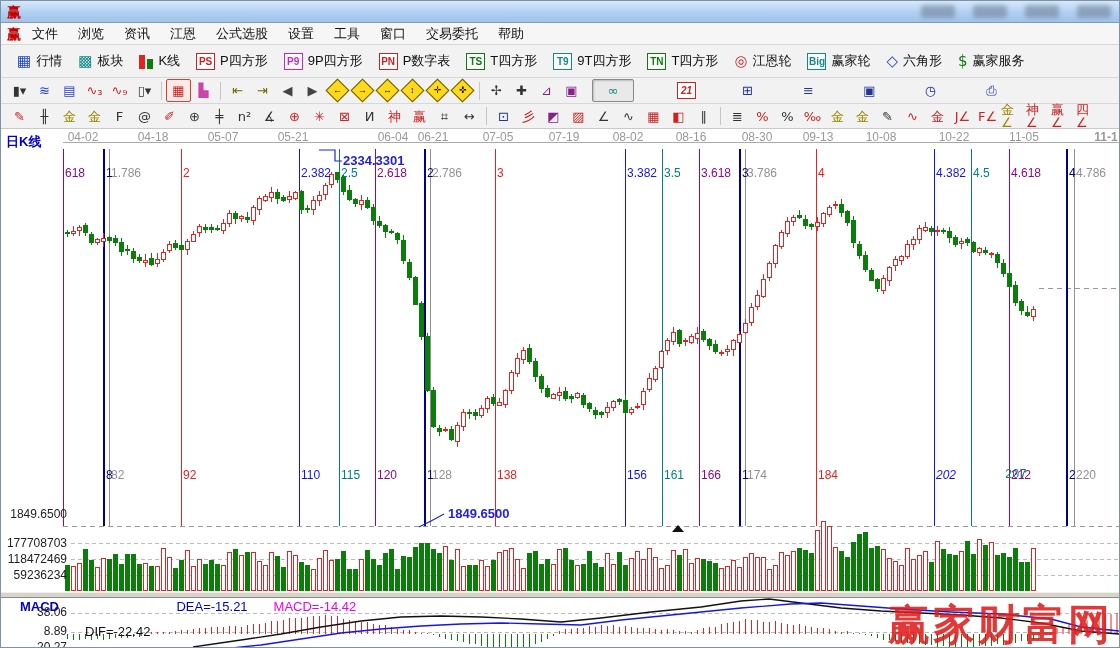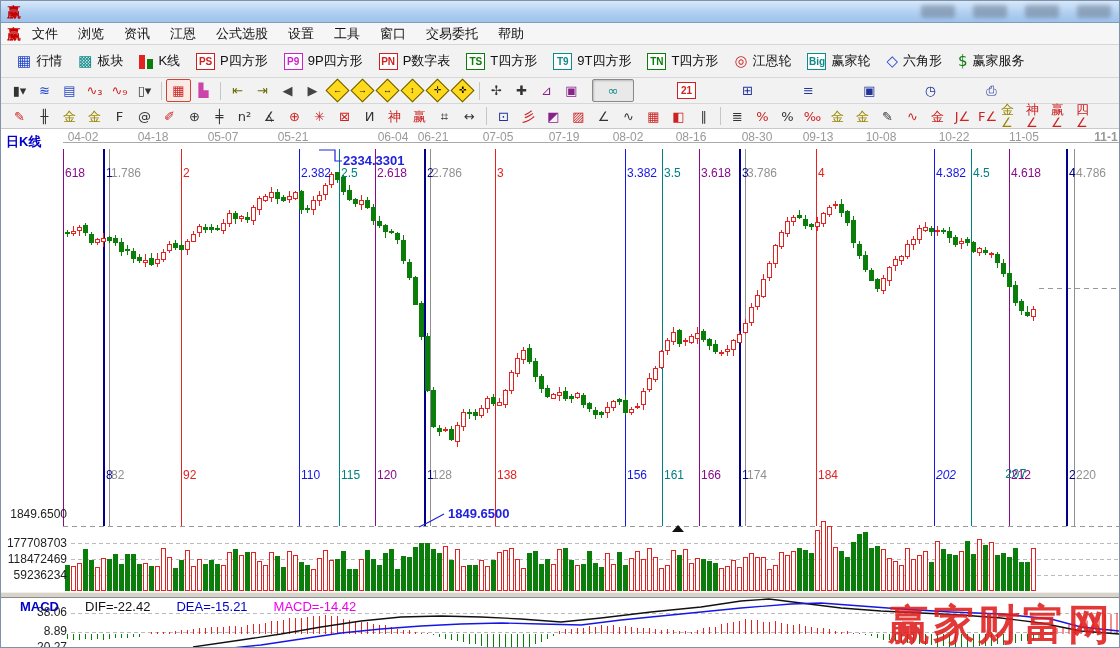--- a/index.html
+++ b/index.html
@@ -234,7 +234,7 @@
         <span class="glyph" style="color: rgb(15, 138, 138);">∞</span>
       </div>
       <div class="tbtn" style="margin-left: 40px;">
-        <span class="iconbox" style="color: rgb(204, 34, 34);">21</span>
+        <span class="iconbox" style="color: rgb(204, 34, 34); font-style: italic;">21</span>
       </div>
       <div class="tbtn" style="margin-left: 36px;">
         <span class="glyph" style="color: rgb(34, 51, 153);">⊞</span>

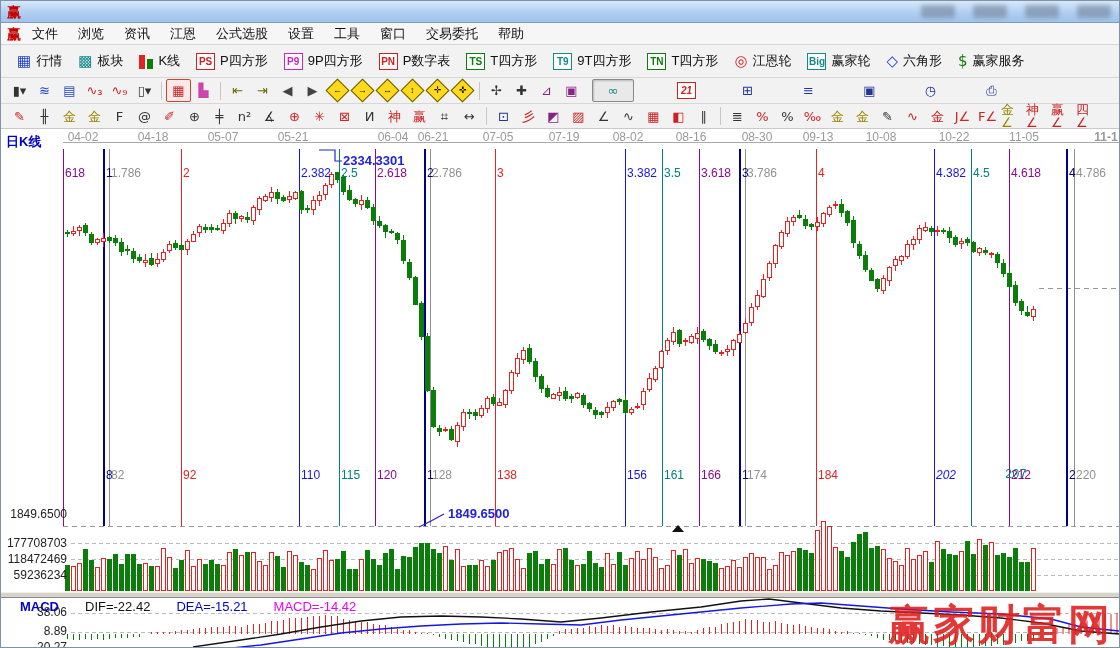--- a/index.html
+++ b/index.html
@@ -56,7 +56,7 @@
     border-top:1px solid #f2efe9;border-bottom:1px solid #8a8a8a;box-sizing:border-box;}
   #macd-header{position:absolute;left:19px;top:470px;font-size:13px;display:flex;gap:26px;}
   #macd-header .t{color:#0000cc;font-weight:bold;}
-  #macd-header .dif{color:#111;}
+  #macd-header .dif{color:#111;margin-top:25px;}
   #macd-header .dea{color:#0000cc;}
   #macd-header .m{color:#ee00ee;}
   #watermark{position:absolute;right:8px;top:468px;font-size:42px;letter-spacing:3px;font-weight:bold;

